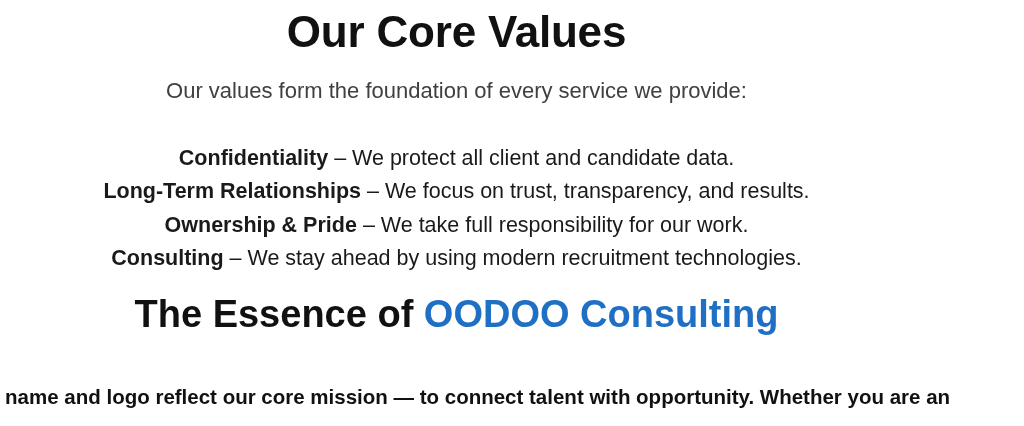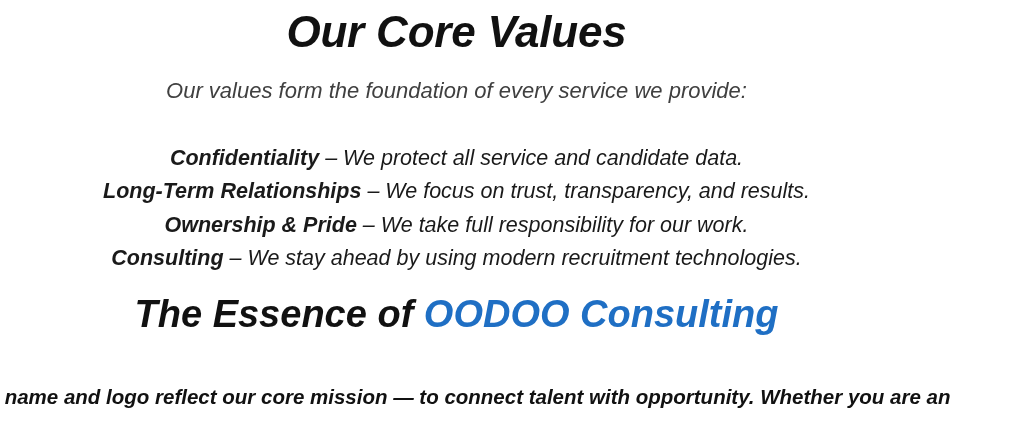--- a/index.html
+++ b/index.html
@@ -23,7 +23,6 @@
     flex-direction: column;
     align-items: center;
     text-align: center;
-    font-style: italic;
   }
   .title {
     font-size: 44px;

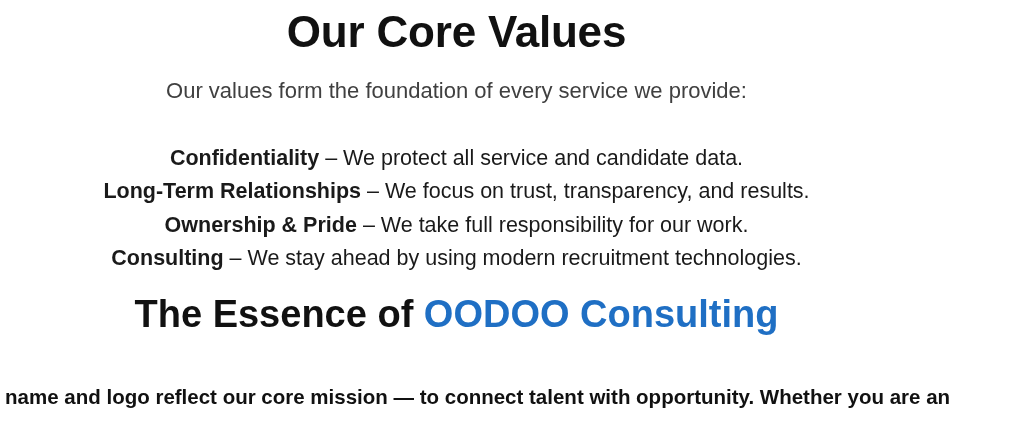--- a/index.html
+++ b/index.html
@@ -98,7 +98,7 @@
   <div class="values">
 
     <div class="value-line">
-      <span class="value-name">Confidentiality</span><span class="value-sep"> – </span><span class="value-desc">We protect all service and candidate data.</span>
+      <span class="value-name">Confidentiality</span><span class="value-sep"> – </span><span class="value-desc">We protect all client and candidate data.</span>
     </div>
 
     <div class="value-line">

